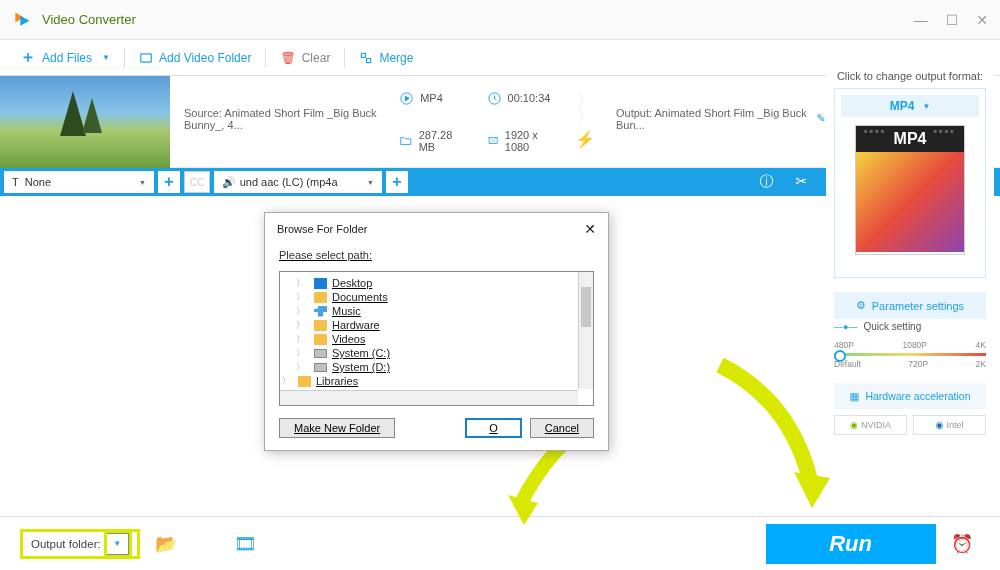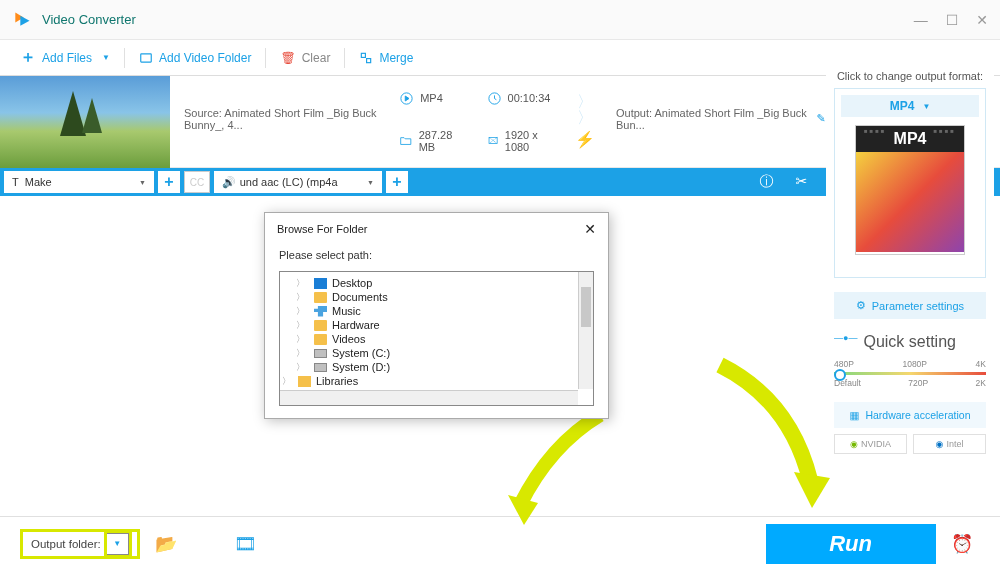--- a/index.html
+++ b/index.html
@@ -7,7 +7,7 @@
 
 .titlebar { height: 40px; display: flex; align-items: center; padding: 0 12px; background: #fafafa; border-bottom: 1px solid #e8e8e8; }
 .titlebar .logo { width: 20px; height: 20px; margin-right: 10px; }
-.titlebar .title { color: #0f766e; font-size: 13px; font-weight: 500; }
+.titlebar .title { color: #4d7c0f; font-size: 13px; font-weight: 500; }
 .titlebar .winbtns { margin-left: auto; display: flex; gap: 18px; color: #999; }
 .titlebar .winbtns span { cursor: pointer; font-size: 14px; }
 

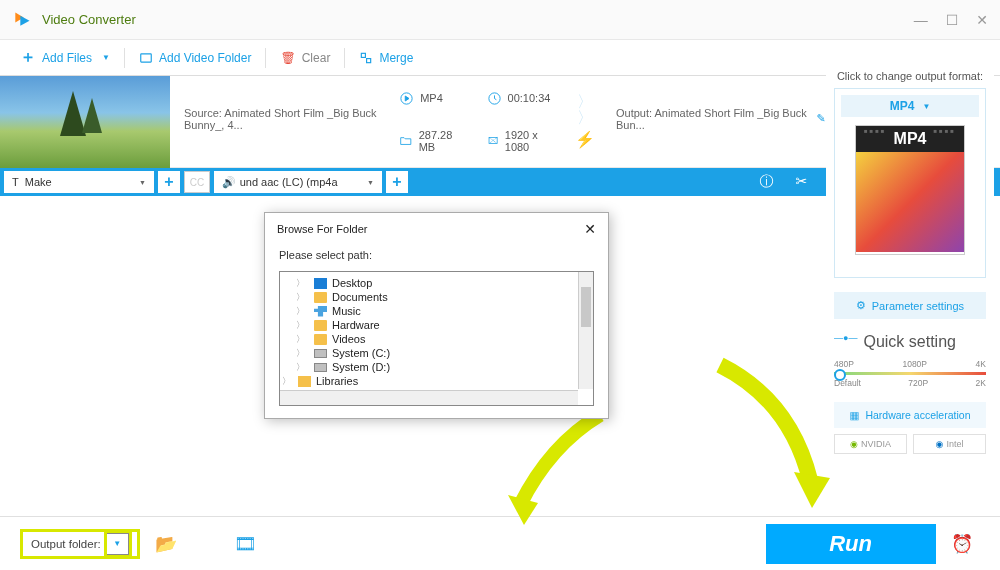--- a/index.html
+++ b/index.html
@@ -225,7 +225,7 @@
 <div class="edit-bar">
   <div class="dd none">
       <span style="margin-right:6px">T</span>
-      <span>Make</span>
+      <span>None</span>
     </div>
   <div class="plus">+</div>
   <div class="cc">CC</div>

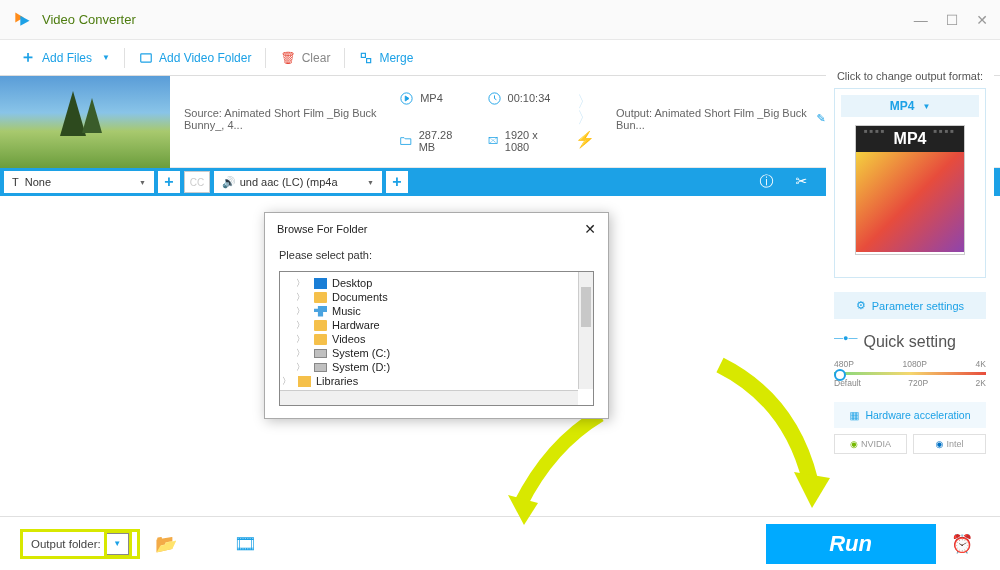--- a/index.html
+++ b/index.html
@@ -80,7 +80,7 @@
 .dialog { position: absolute; left: 264px; top: 212px; width: 345px; background: #fff; border: 1px solid #aaa; box-shadow: 2px 2px 12px rgba(0,0,0,.25); z-index: 100; font-size: 11px; }
 .dlg-title { padding: 8px 12px; color: #222; display: flex; align-items: center; }
 .dlg-title .x { margin-left: auto; font-size: 14px; cursor: pointer; }
-.dlg-body { padding: 4px 14px 12px; }
+.dlg-body { padding: 4px 14px 12px; text-decoration: underline; }
 .dlg-body .prompt { color: #333; margin-bottom: 10px; }
 .tree { border: 1px solid #888; height: 135px; overflow: hidden; padding: 4px; position: relative; }
 .tree-item { display: flex; align-items: center; gap: 5px; padding: 1px 0 1px 30px; color: #222; }

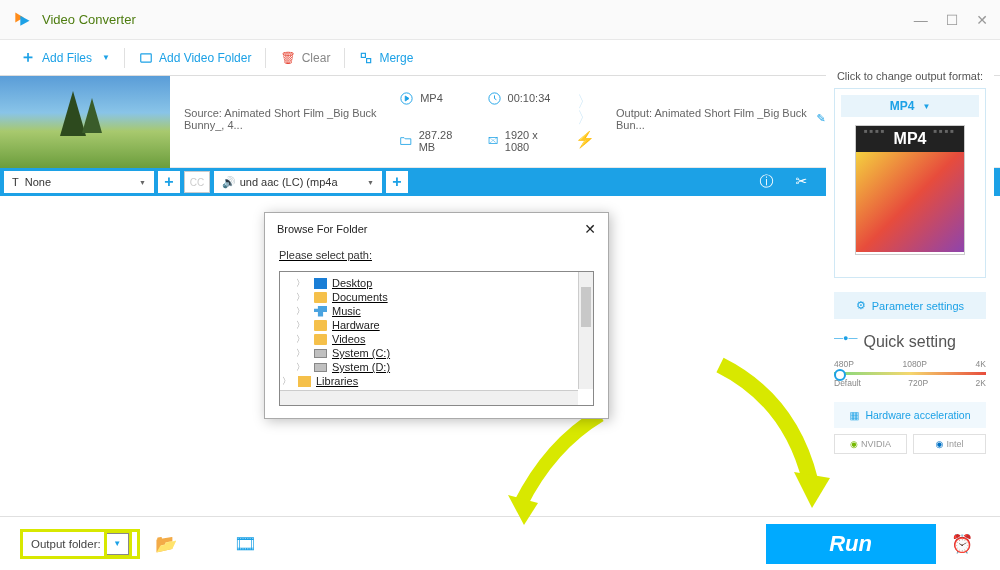--- a/index.html
+++ b/index.html
@@ -59,7 +59,7 @@
 .fmt-thumb .balloons { height: 100px; background: linear-gradient(135deg, #f4d03f, #e74c3c, #8e44ad); }
 
 .param-btn { margin-top: 14px; background: #e8f4fb; color: #1ca1e6; font-size: 11px; padding: 7px; text-align: center; cursor: pointer; display: flex; align-items: center; justify-content: center; gap: 6px; }
-.qs-title { margin-top: 14px; font-size: 16px; color: #555; display: flex; align-items: flex-start; gap: 6px; }
+.qs-title { margin-top: 2px; font-size: 10px; color: #555; display: flex; align-items: flex-end; gap: 6px; }
 .qs-title::before { content: "—●—"; color: #1ca1e6; font-size: 9px; }
 .slider { margin-top: 8px; font-size: 8.5px; color: #888; }
 .slider .row { display: flex; justify-content: space-between; }

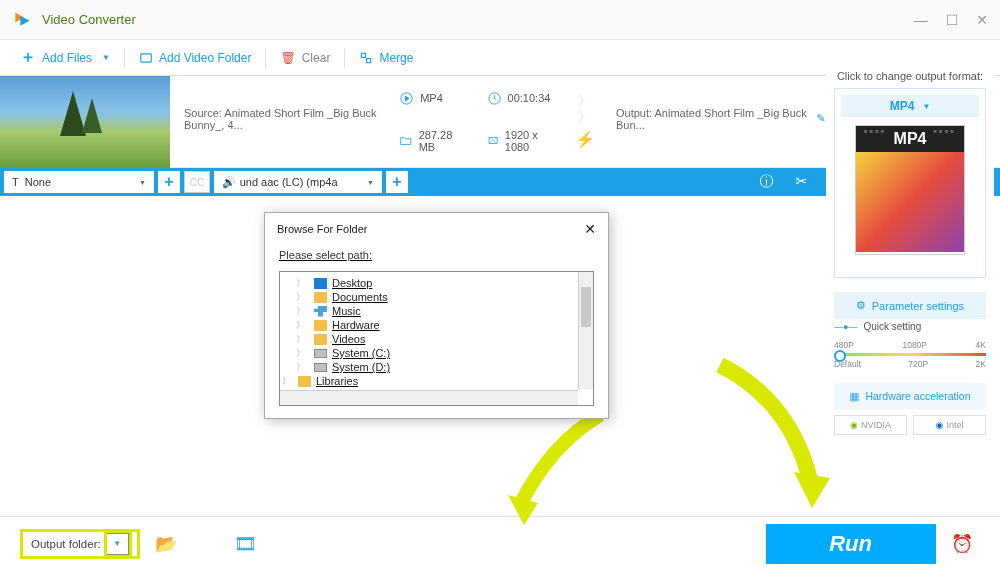--- a/index.html
+++ b/index.html
@@ -341,6 +341,11 @@
       <div class="scrollbar"></div>
       <div class="hscroll"></div>
     </div>
+    <div class="dlg-btns">
+      <button>Make New Folder</button>
+      <button class="ok">O</button>
+      <button>Cancel</button>
+    </div>
   </div>
 </div>
 

